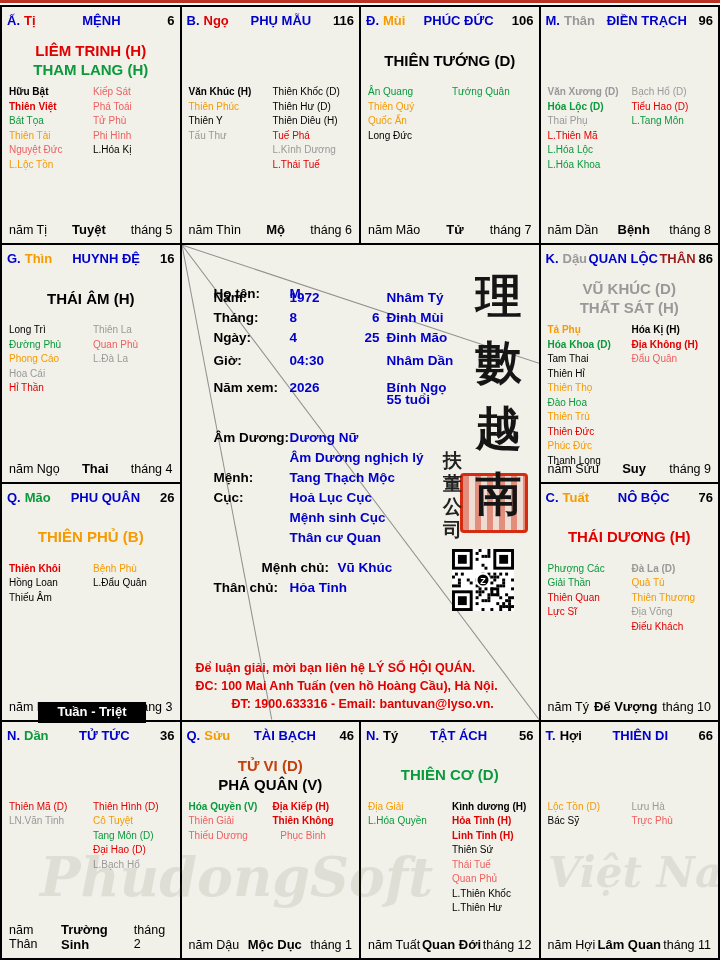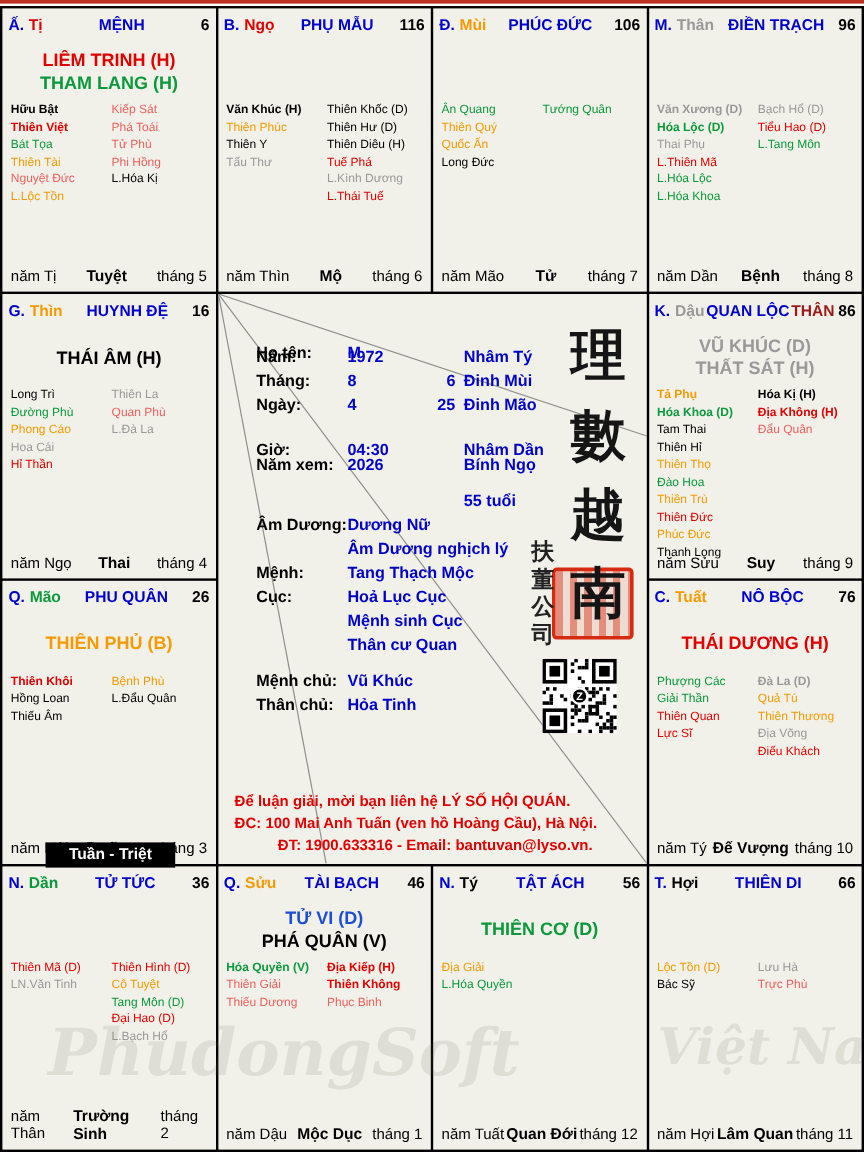--- a/index.html
+++ b/index.html
@@ -309,6 +309,9 @@
         <span class="pname">PHÚC ĐỨC</span>
         <span class="num">106</span>
       </div>
+      <div class="mains">
+        <div style="color: rgb(0, 0, 0);">THIÊN TƯỚNG (D)</div>
+      </div>
       <div class="scol colL">
         <div style="color: rgb(10, 154, 60);">Ân Quang</div>
         <div style="color: rgb(245, 155, 0);">Thiên Quý</div>

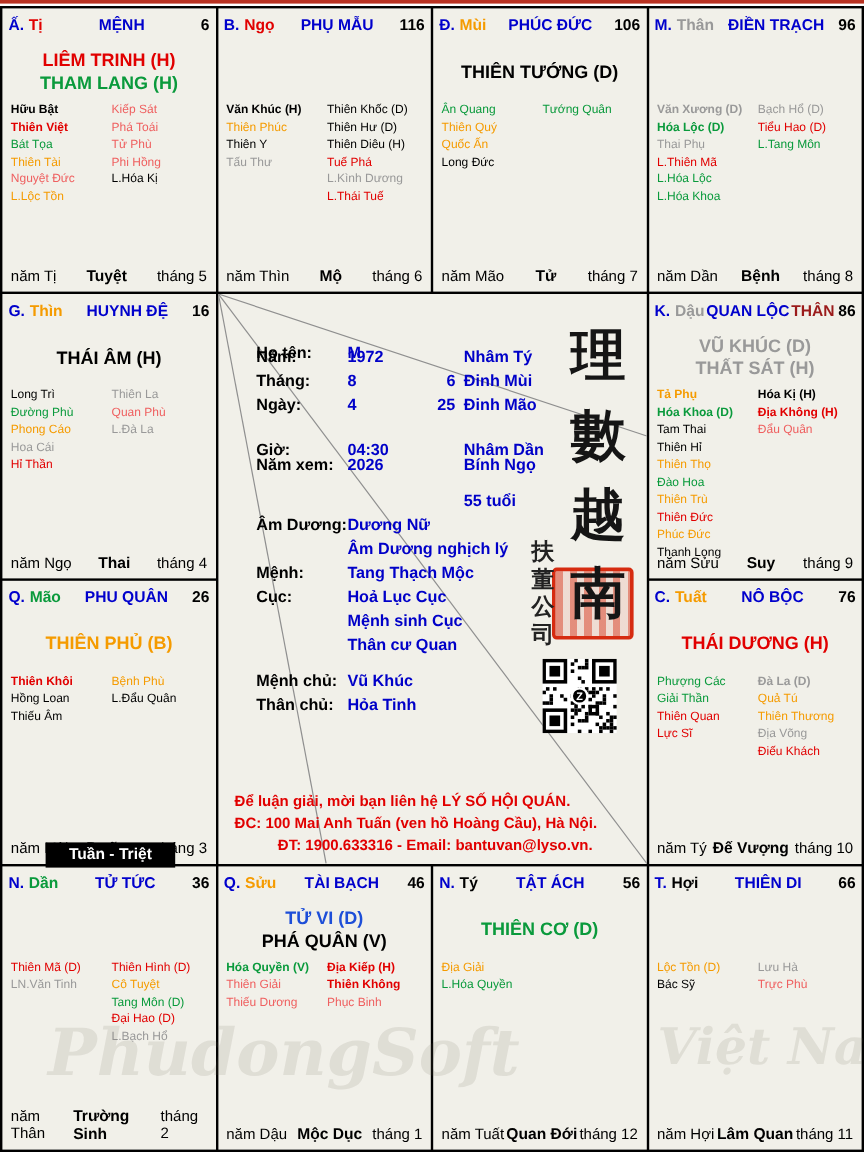--- a/index.html
+++ b/index.html
@@ -266,7 +266,7 @@
         <div style="color: rgb(239, 96, 96);">Kiếp Sát</div>
         <div style="color: rgb(239, 96, 96);">Phá Toái</div>
         <div style="color: rgb(239, 96, 96);">Tử Phù</div>
-        <div style="color: rgb(239, 96, 96);">Phi Hồng</div>
+        <div style="color: rgb(239, 96, 96);">Phi Hình</div>
         <div style="color: rgb(0, 0, 0);">L.Hóa Kị</div>
       </div>
       <div class="foot">

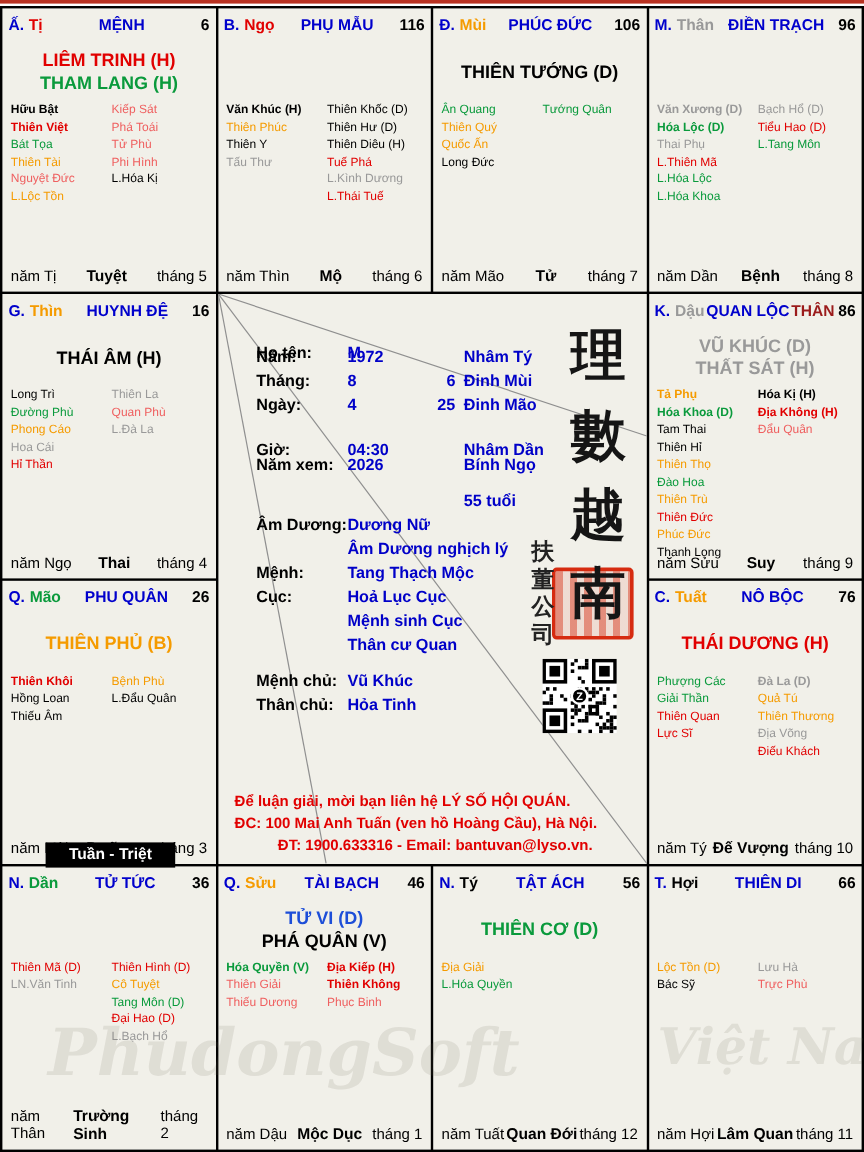--- a/index.html
+++ b/index.html
@@ -87,7 +87,7 @@
           <span class="ic2">25</span>
           <span class="ic3">Đinh Mão</span>
         </div>
-        <div class="irow" style="top: 122px;">
+        <div class="irow" style="top: 108px;">
           <span class="ilabel">Giờ:</span>
           <span class="ic1">04:30</span>
           <span class="ic3">Nhâm Dần</span>

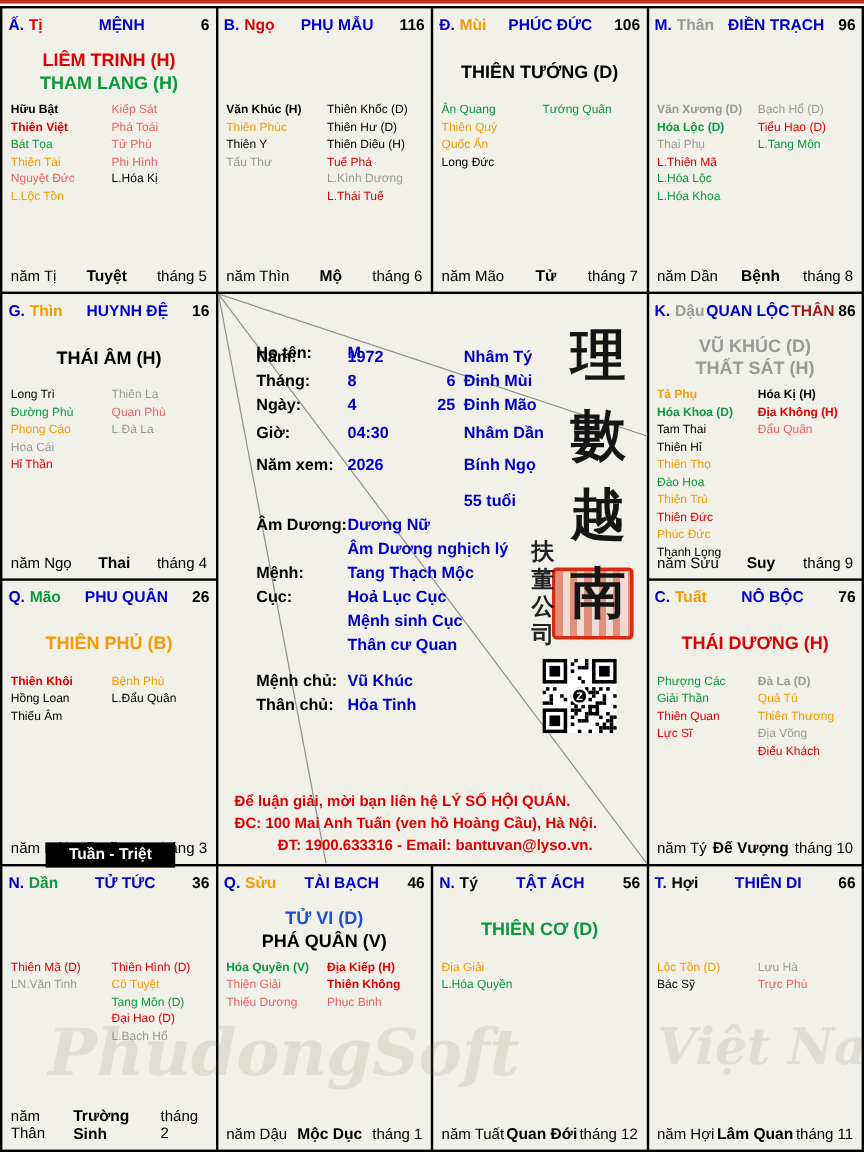--- a/index.html
+++ b/index.html
@@ -97,7 +97,7 @@
           <span class="ic1">2026</span>
           <span class="ic3">Bính Ngọ</span>
         </div>
-        <div class="irow" style="top: 165px;">
+        <div class="irow" style="top: 147px;">
           <span class="ic3">55 tuổi</span>
         </div>
         <div class="irow" style="top: 185px;">

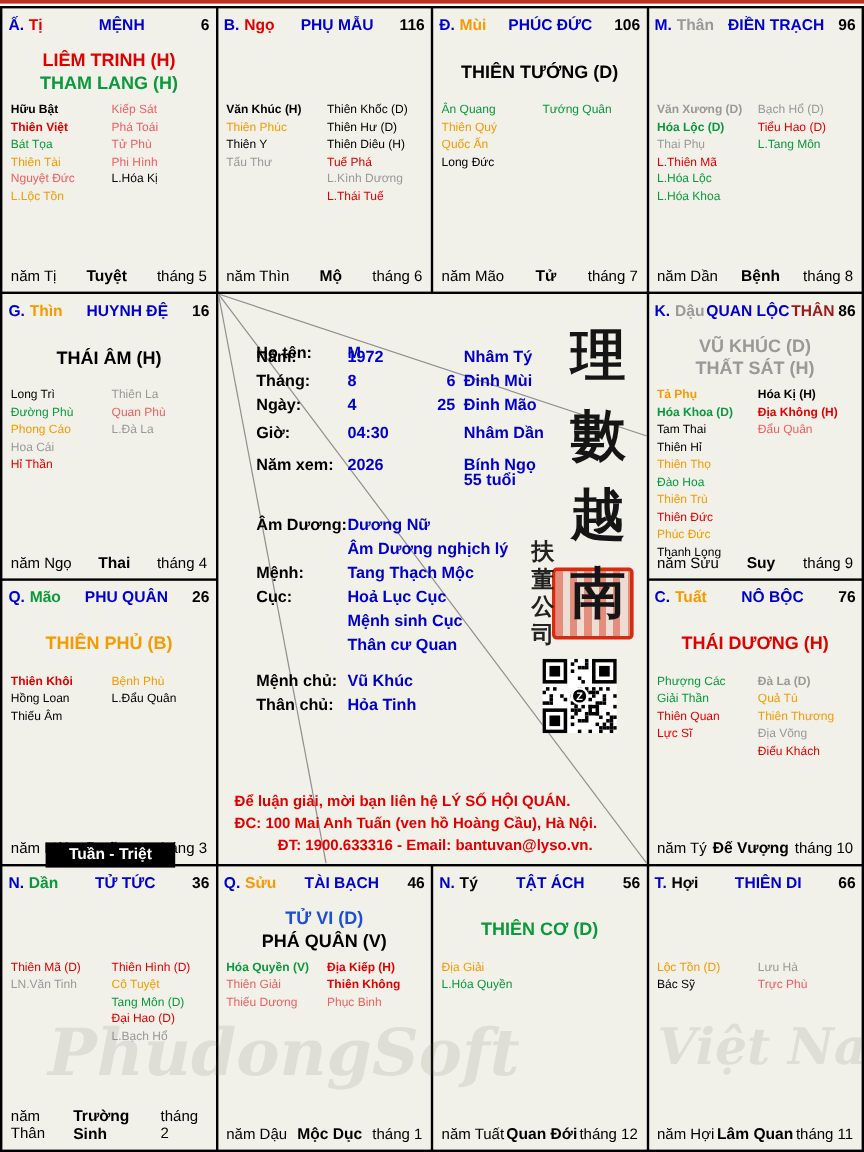--- a/index.html
+++ b/index.html
@@ -121,7 +121,7 @@
         <div class="irow" style="top: 285px;">
           <span class="ic1">Thân cư Quan</span>
         </div>
-        <div class="irow" style="top: 315px;">
+        <div class="irow" style="top: 315px; margin-left: 48px;">
           <span class="ilabel">Mệnh chủ:</span>
           <span class="ic1">Vũ Khúc</span>
         </div>

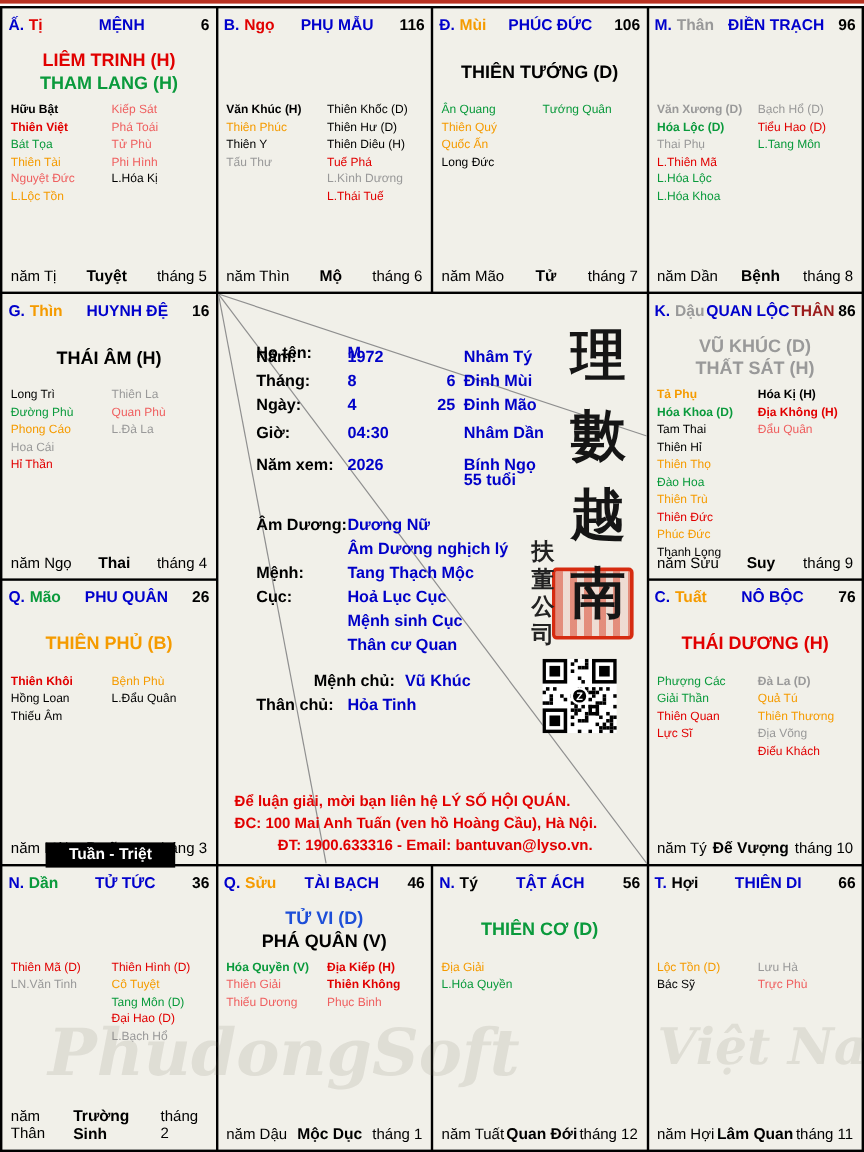--- a/index.html
+++ b/index.html
@@ -503,7 +503,7 @@
         <span class="num">46</span>
       </div>
       <div class="mains">
-        <div style="color: #1d4ed8;">TỬ VI (D)</div>
+        <div style="color: #c2410c;">TỬ VI (D)</div>
         <div style="color: rgb(0, 0, 0);">PHÁ QUÂN (V)</div>
       </div>
       <div class="scol colL">

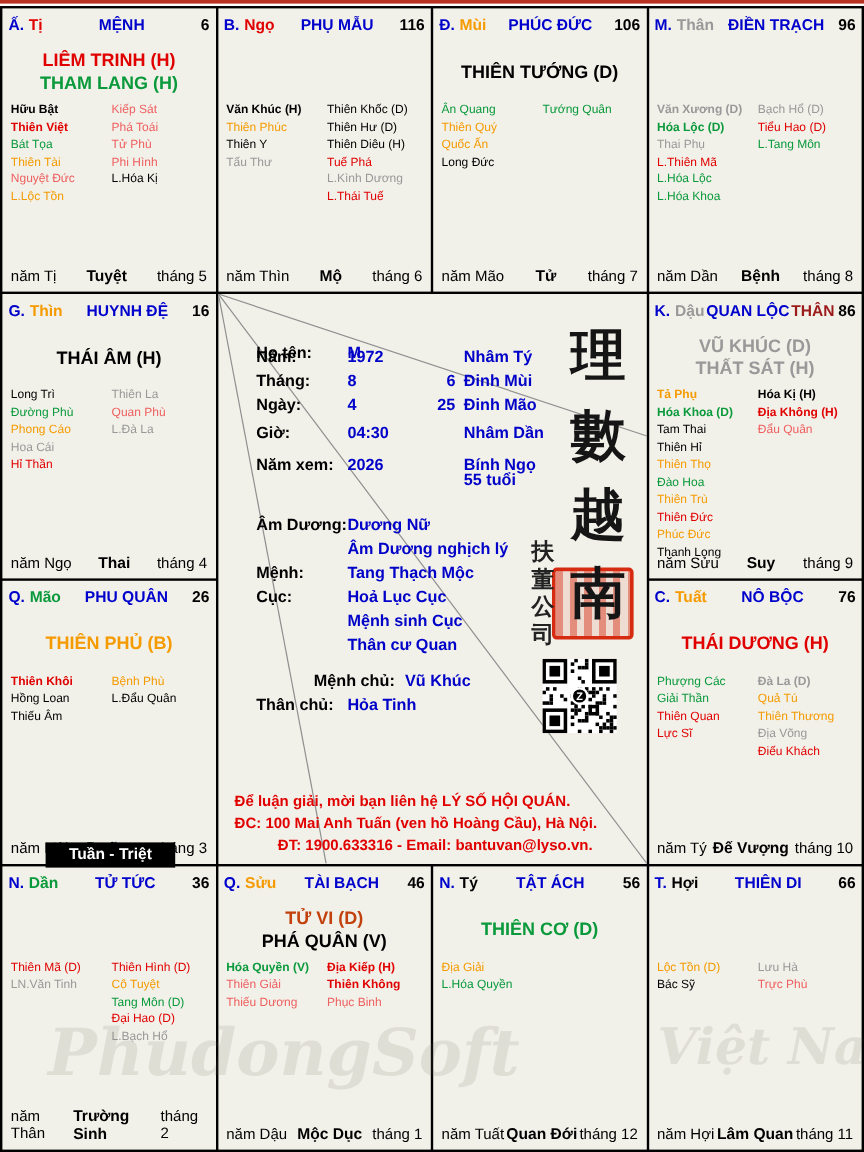--- a/index.html
+++ b/index.html
@@ -536,6 +536,16 @@
         <div style="color: rgb(245, 155, 0);">Địa Giải</div>
         <div style="color: rgb(10, 154, 60);">L.Hóa Quyền</div>
       </div>
+      <div class="scol colR">
+        <div style="color: rgb(0, 0, 0); font-weight: bold;">Kình dương (H)</div>
+        <div style="color: rgb(225, 0, 0); font-weight: bold;">Hỏa Tinh (H)</div>
+        <div style="color: rgb(225, 0, 0); font-weight: bold;">Linh Tinh (H)</div>
+        <div style="color: rgb(0, 0, 0);">Thiên Sứ</div>
+        <div style="color: rgb(239, 96, 96);">Thái Tuế</div>
+        <div style="color: rgb(239, 96, 96);">Quan Phủ</div>
+        <div style="color: rgb(0, 0, 0);">L.Thiên Khốc</div>
+        <div style="color: rgb(0, 0, 0);">L.Thiên Hư</div>
+      </div>
       <div class="foot">
         <span>năm Tuất</span>
         <span class="stage">Quan Đới</span>

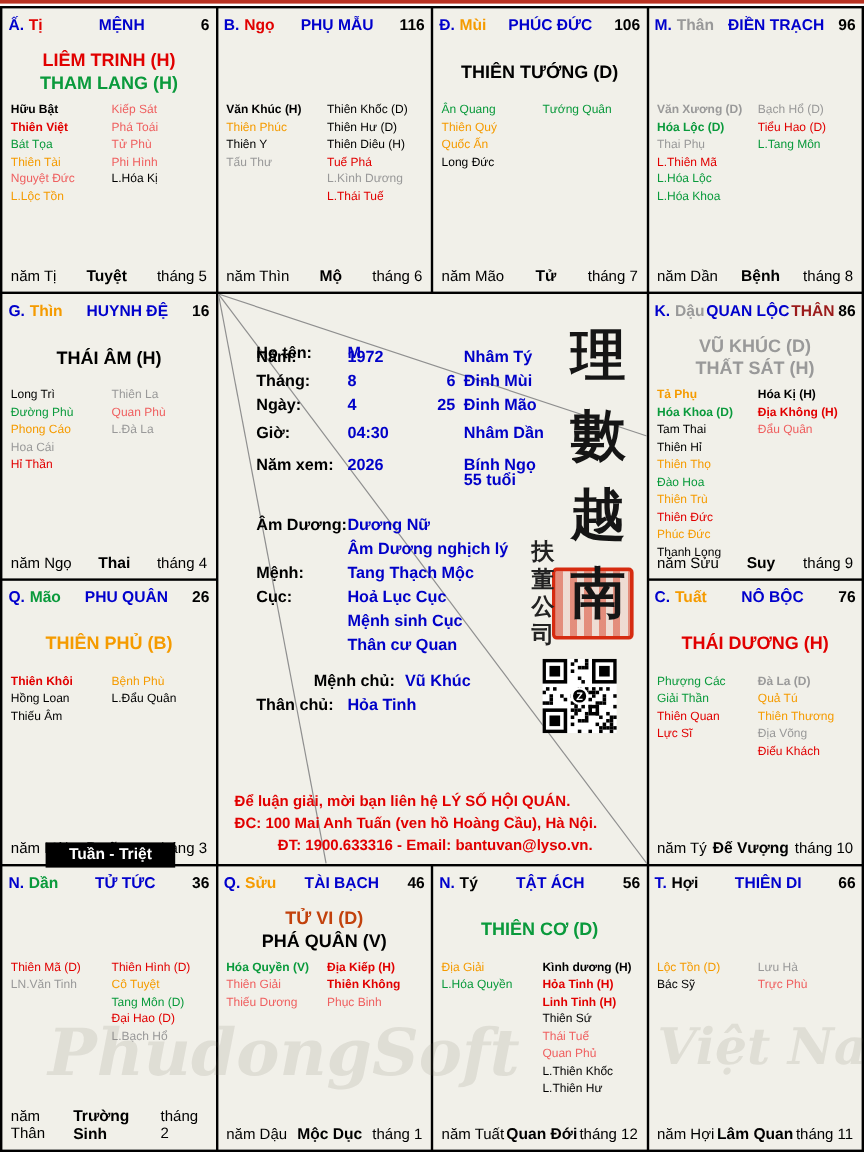--- a/index.html
+++ b/index.html
@@ -514,7 +514,7 @@
       <div class="scol colR">
         <div style="color: rgb(225, 0, 0); font-weight: bold;">Địa Kiếp (H)</div>
         <div style="color: rgb(225, 0, 0); font-weight: bold;">Thiên Không</div>
-        <div style="color: rgb(239, 96, 96);">Phục Binh</div>
+        <div style="color: rgb(239, 96, 96); text-align: center;">Phục Binh</div>
       </div>
       <div class="foot">
         <span>năm Dậu</span>

